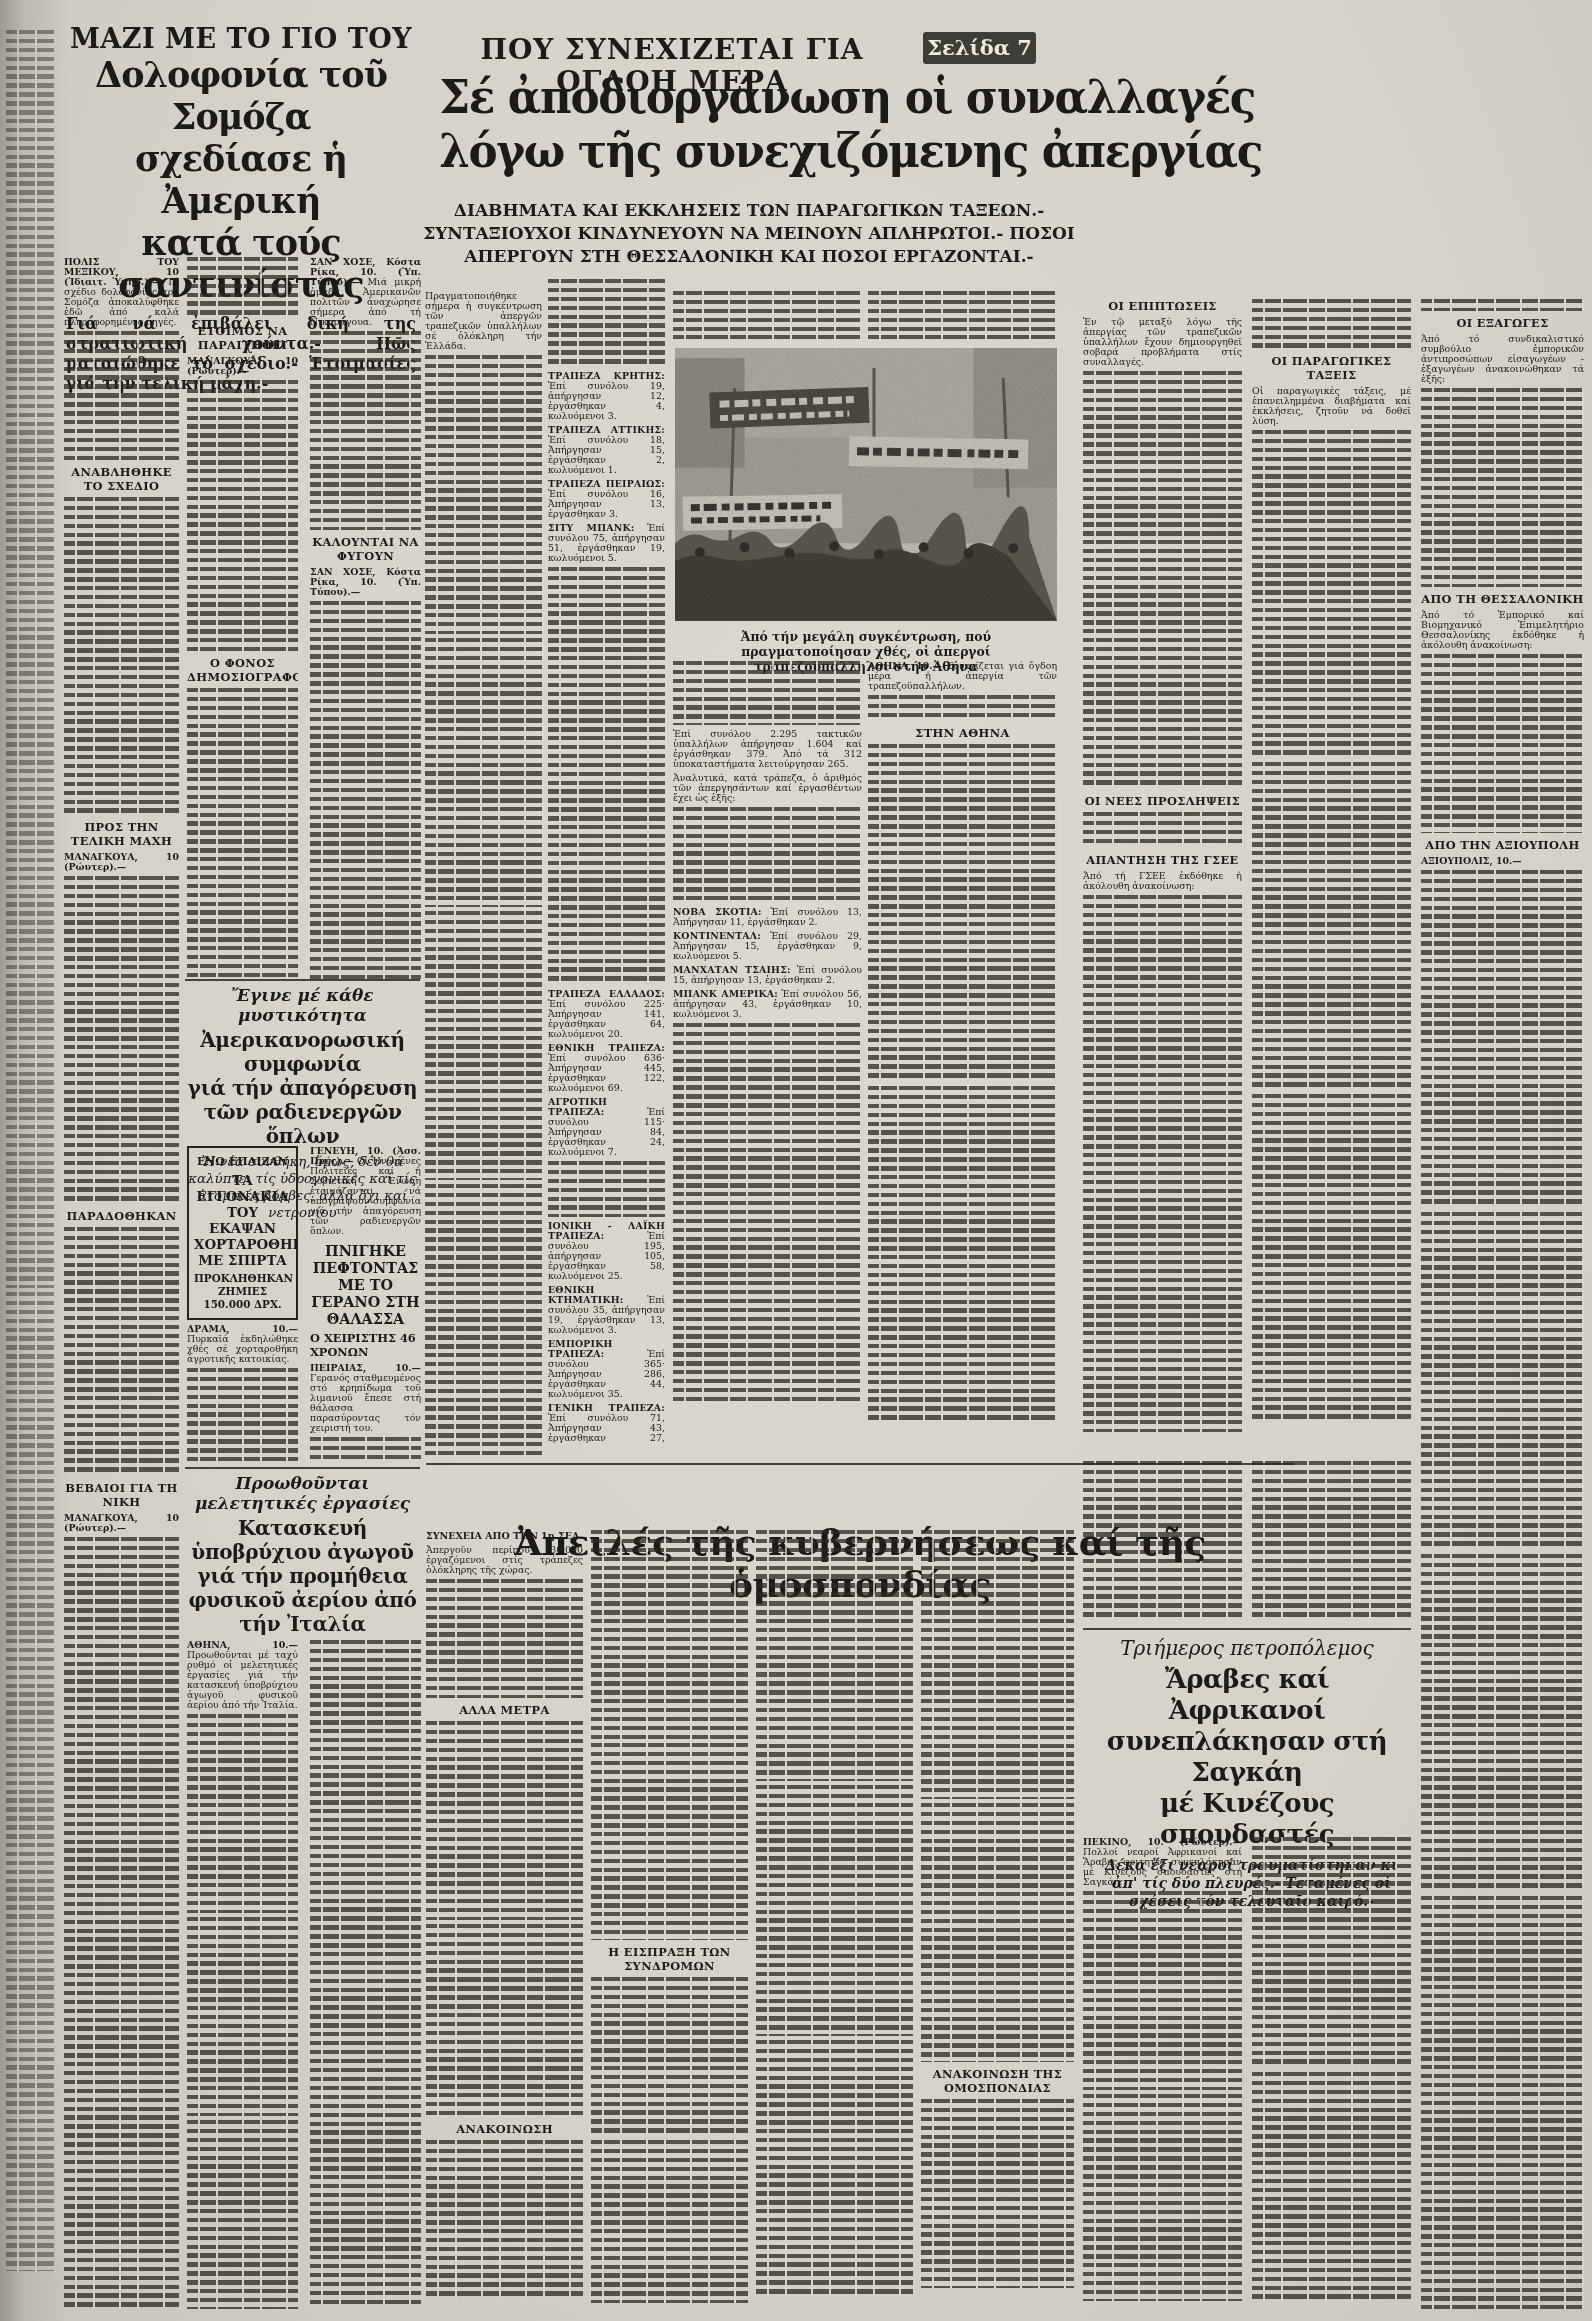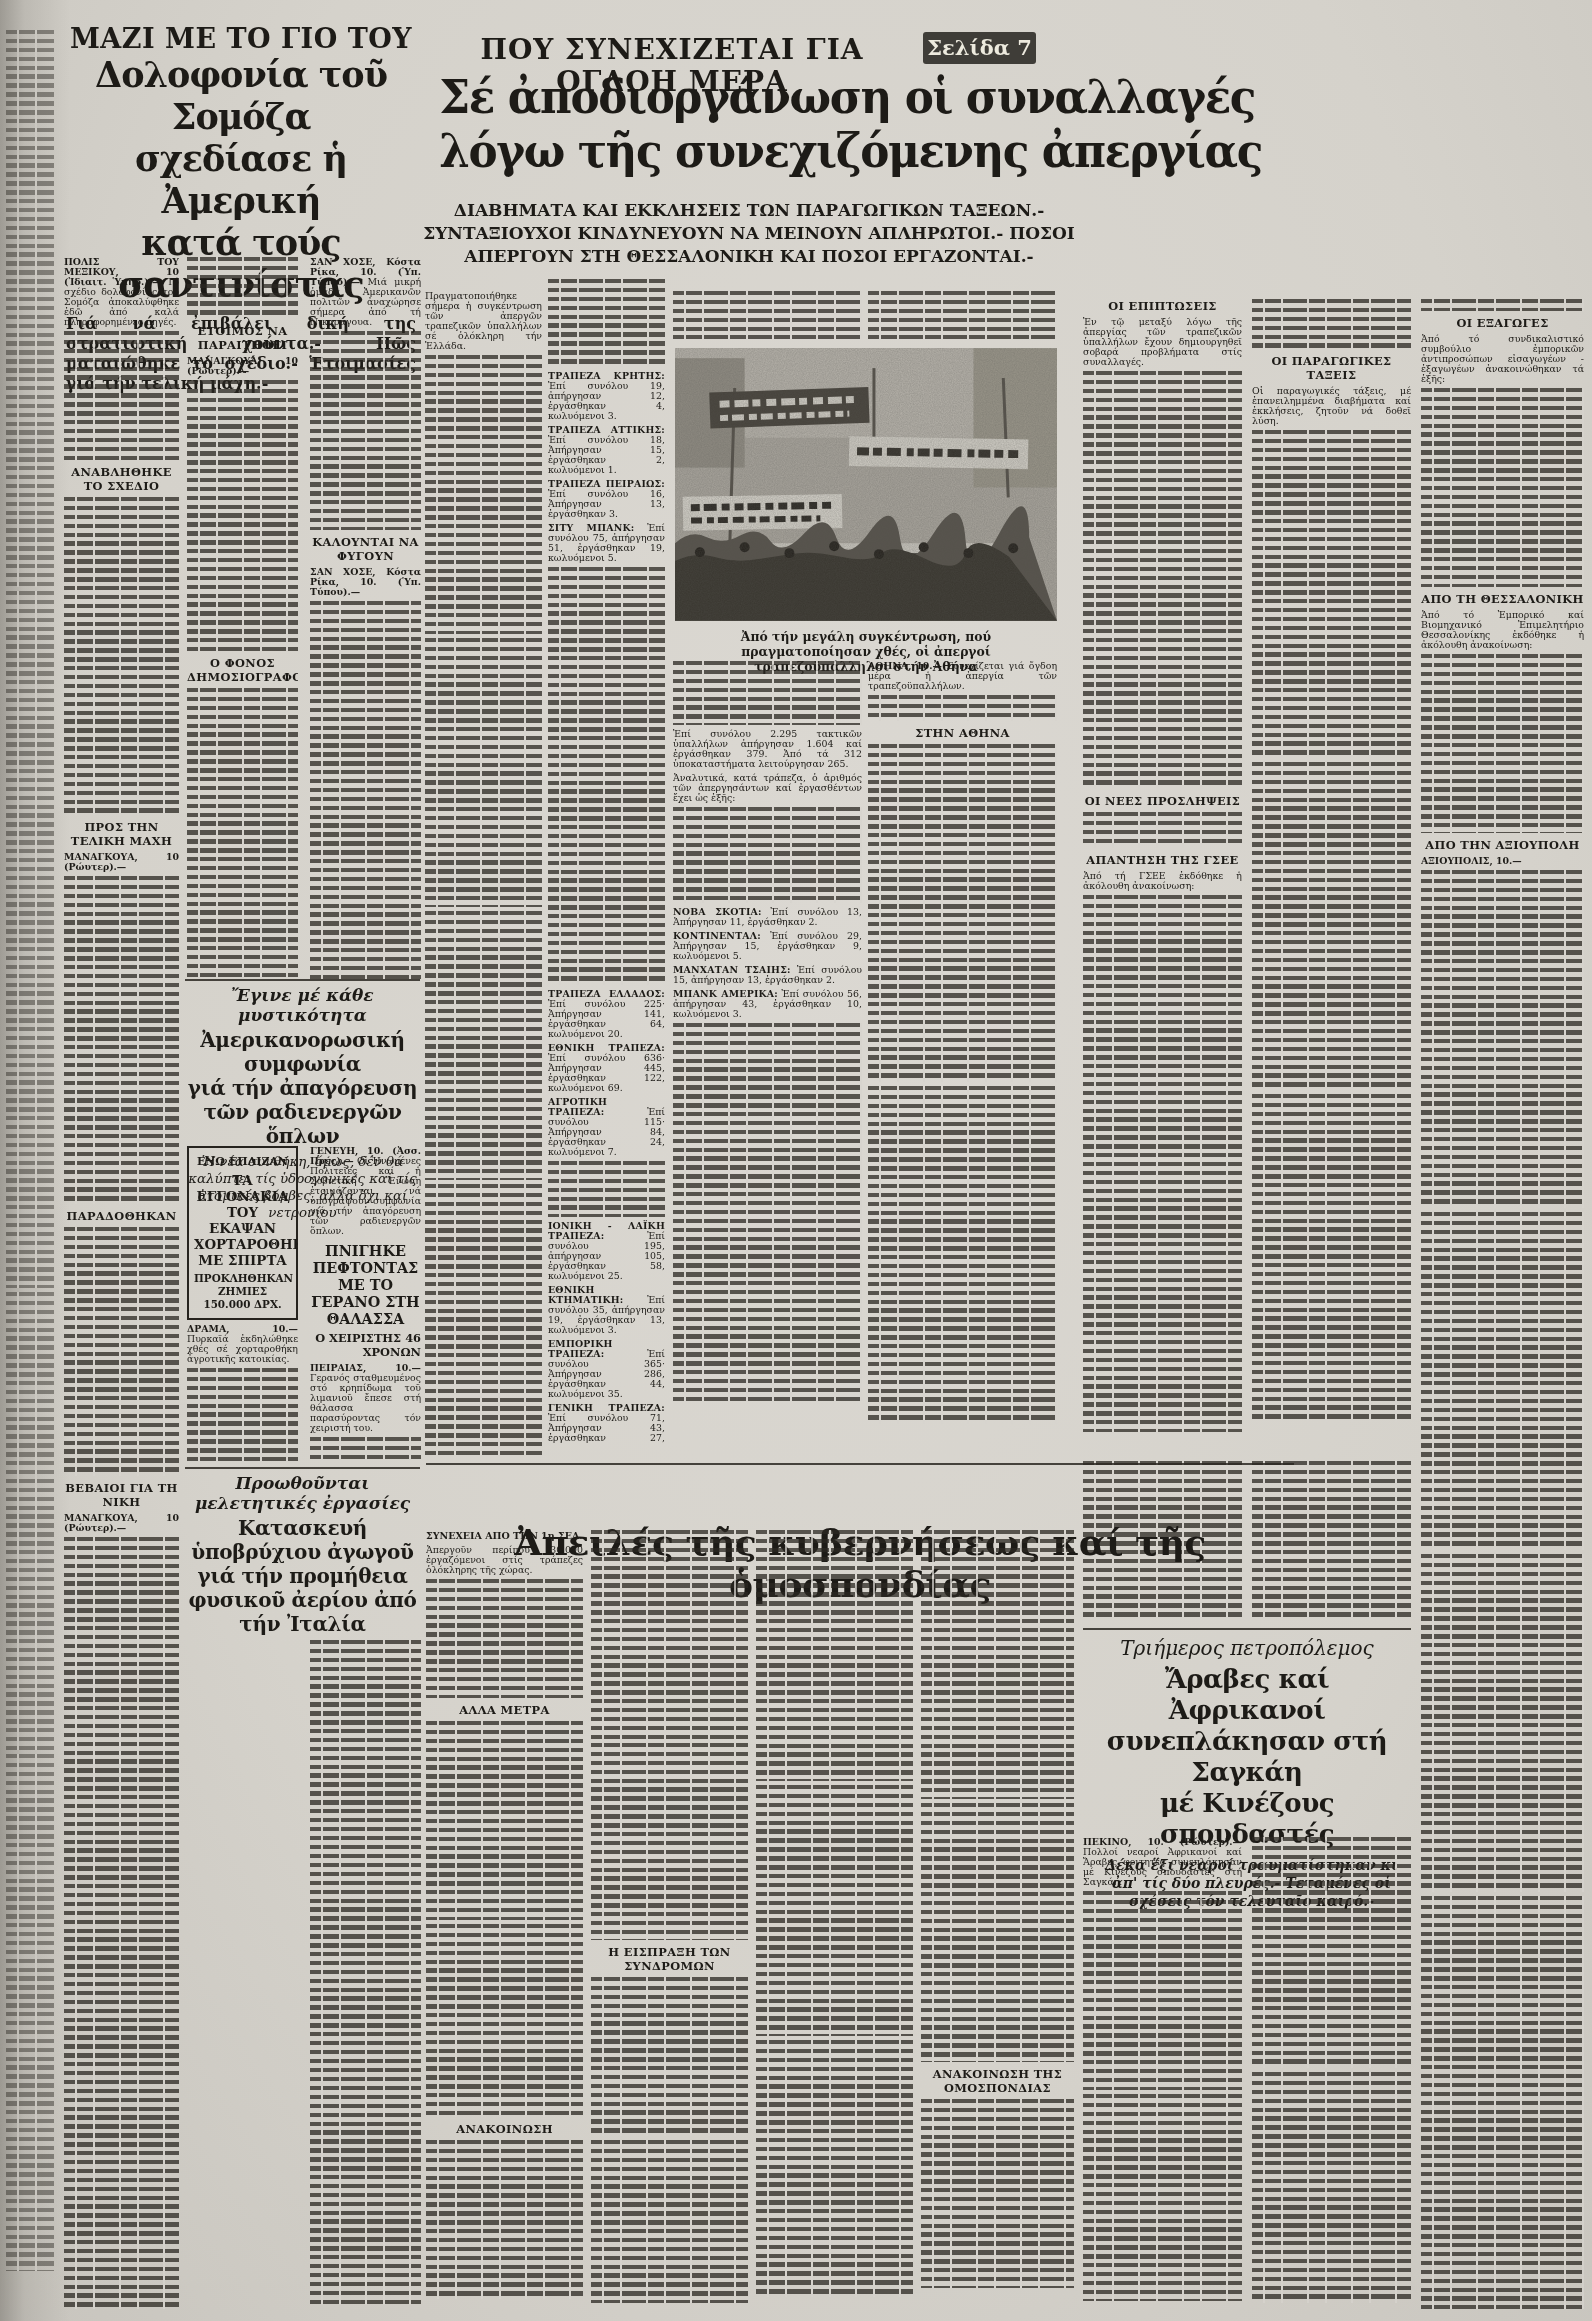--- a/index.html
+++ b/index.html
@@ -53,7 +53,7 @@
   .drama-sub { font-weight:700; font-size:10.4px; line-height:13px; text-align:center; margin-top:4px; }
 
   .crane-hl { font-weight:700; font-size:14.4px; line-height:17px; text-align:center; }
-  .crane-sub { font-weight:700; font-size:11.4px; line-height:14px; text-align:right; }
+  .crane-sub { font-weight:700; font-size:11.4px; line-height:14px; text-align:left; }
 
   .wide-hl { font-weight:700; font-size:36px; line-height:42px; text-align:center; letter-spacing:-0.5px; }
   .cont-tag { font-weight:700; font-size:9.5px; line-height:11px; }

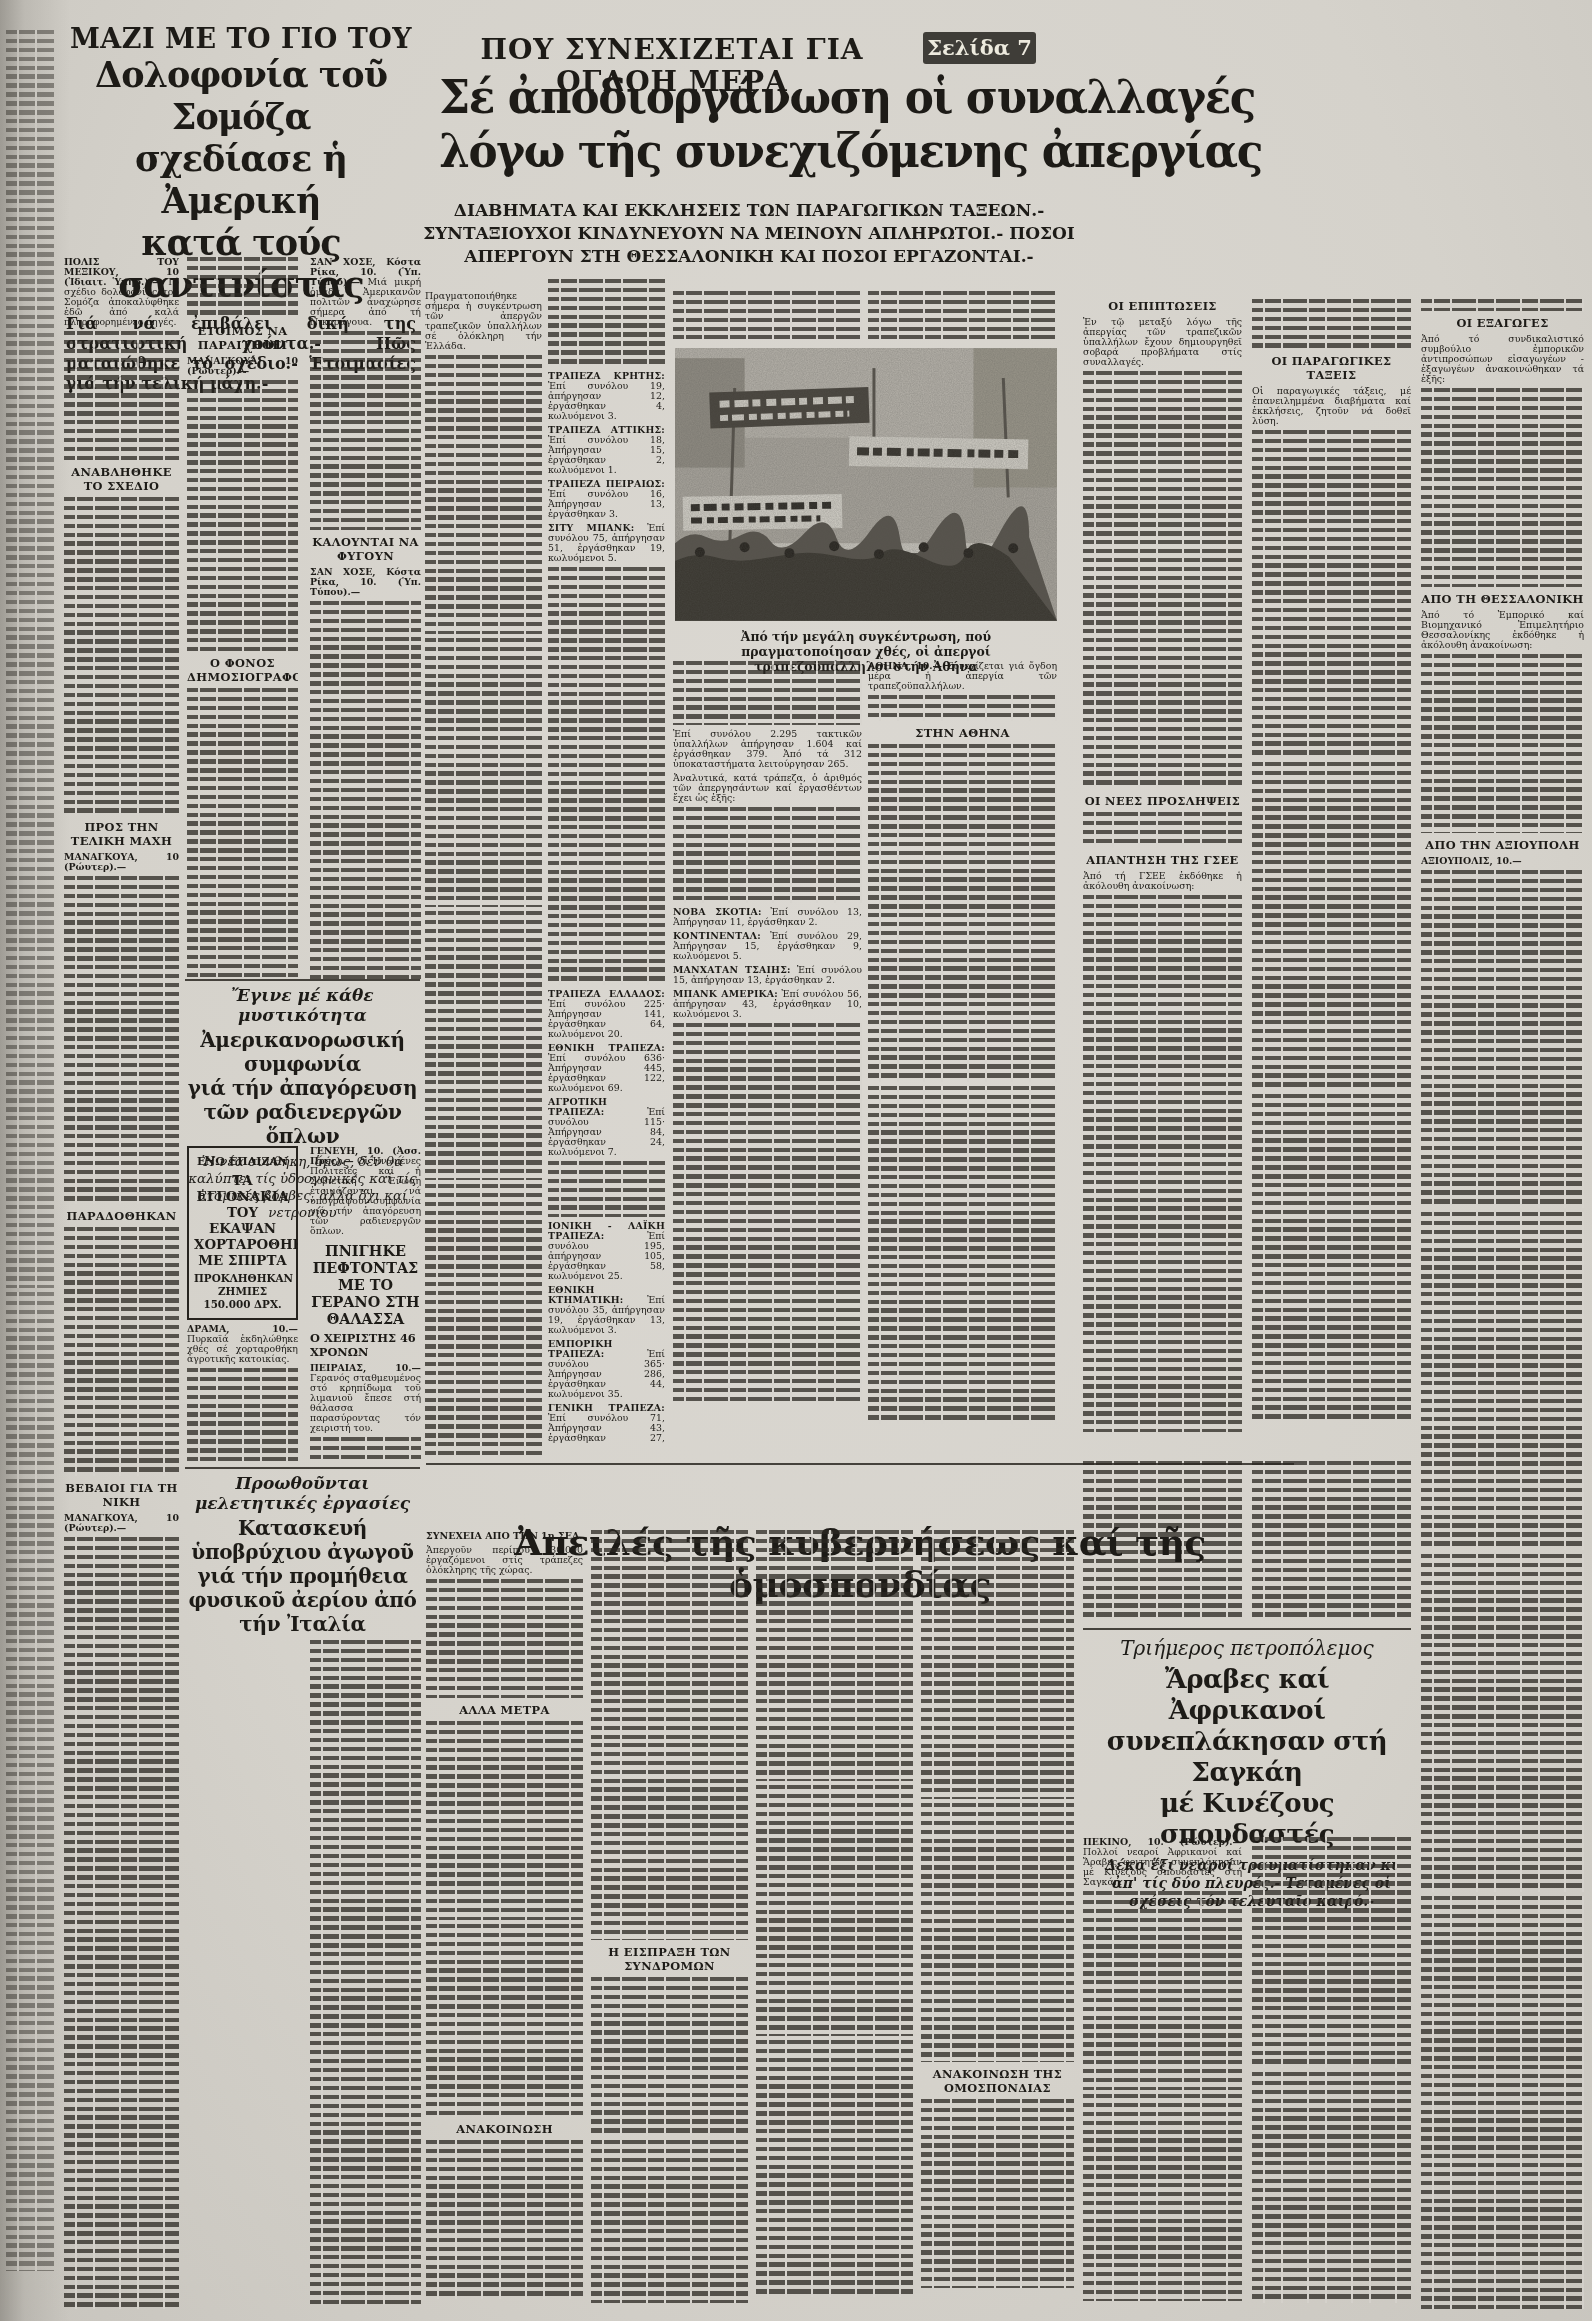--- a/index.html
+++ b/index.html
@@ -151,6 +151,12 @@
     <div class="feat-hl" style="margin-top:3px;">Κατασκευή ὑποβρύχιου ἀγωγοῦ</div>
     <div class="feat-hl">γιά τήν προμήθεια</div>
     <div class="feat-hl">φυσικοῦ ἀερίου ἀπό τήν Ἰταλία</div>
+  </div>
+  <div class="col" style="left:187px; top:1640px; width:111px; height:669px;">
+    <p class="bt"><b class="dl">ΑΘΗΝΑ, 10.—</b> <span>Προωθοῦνται μέ ταχύ ρυθμό οἱ μελετητικές ἐργασίες γιά τήν κατασκευή ὑποβρύχιου ἀγωγοῦ φυσικοῦ ἀερίου ἀπό τήν Ἰταλία.</span></p>
+    <div class="fx" style="height:199px;"></div>
+    <div class="fx" style="height:199px;"></div>
+    <div class="fx" style="height:189px;"></div>
   </div>
   <div class="col" style="left:310px; top:1640px; width:111px; height:669px;">
     <div class="fx" style="height:219px;"></div>

